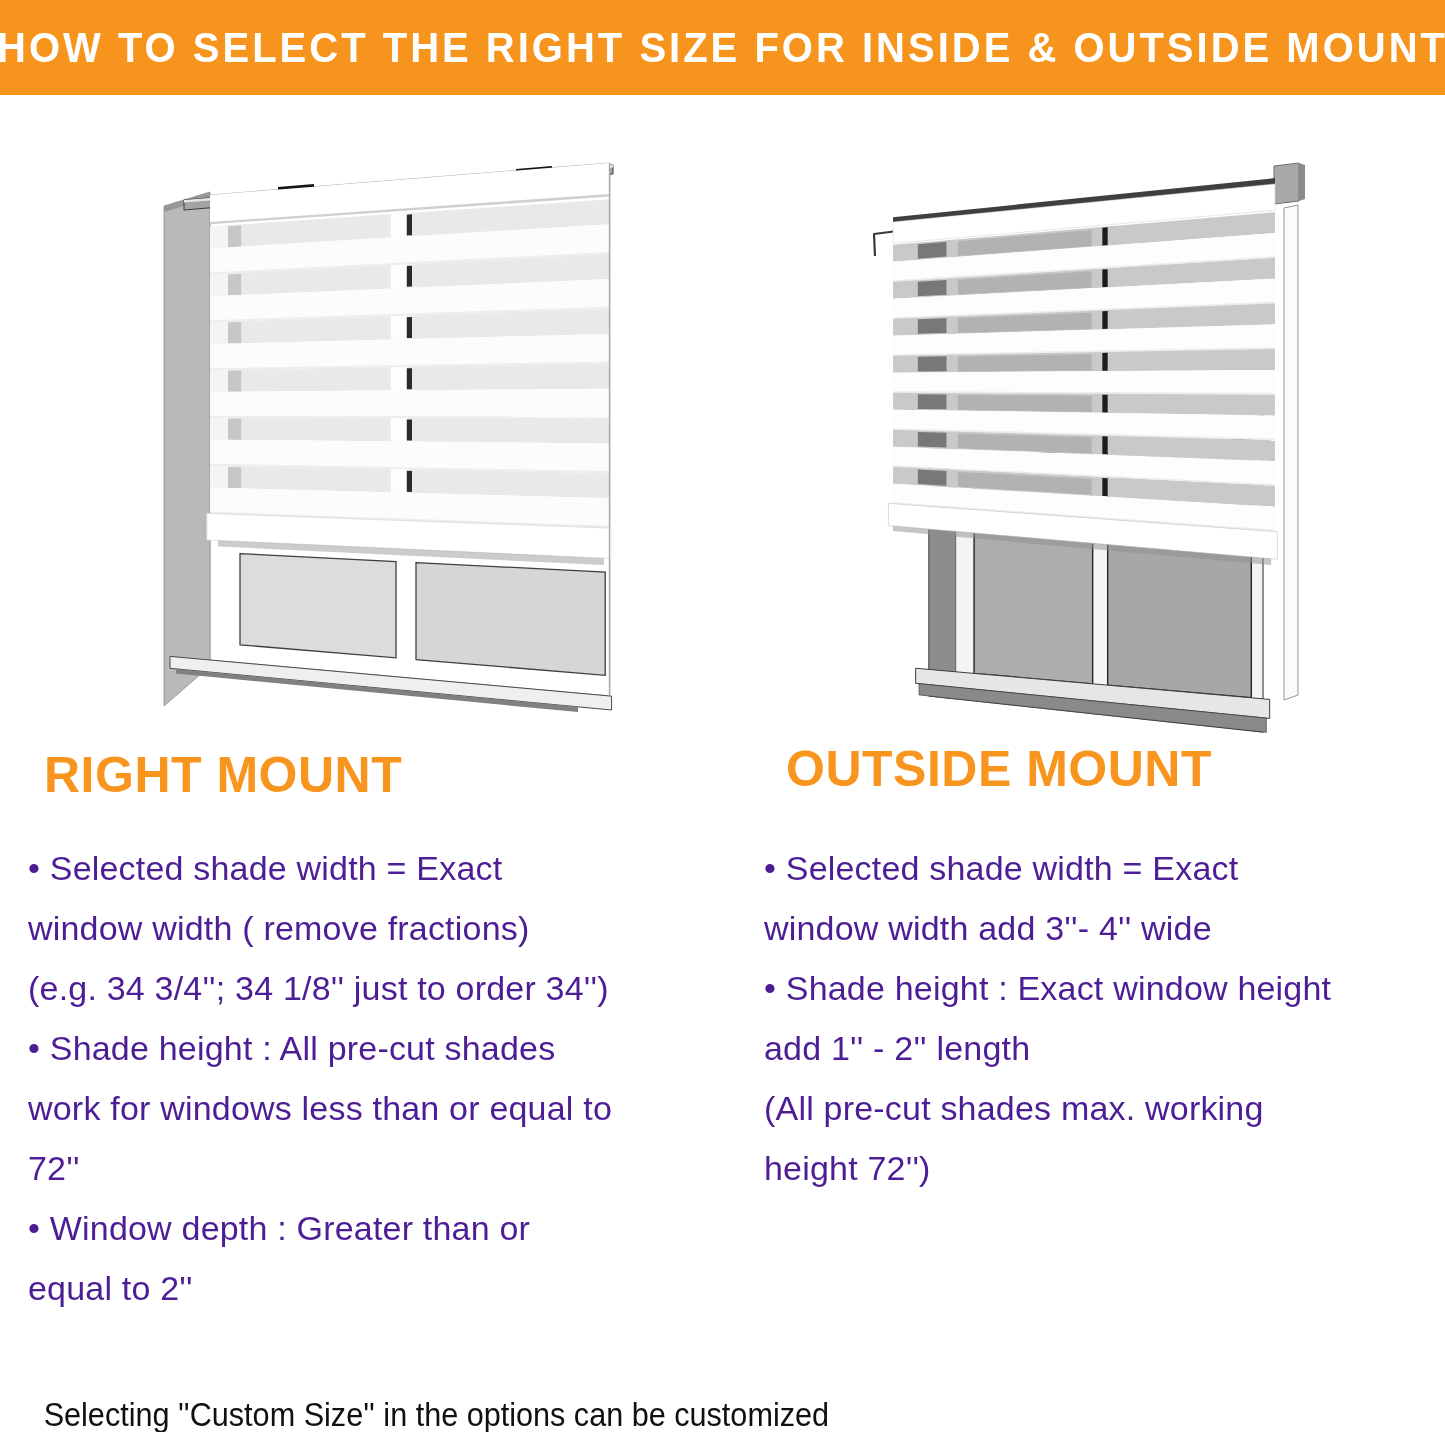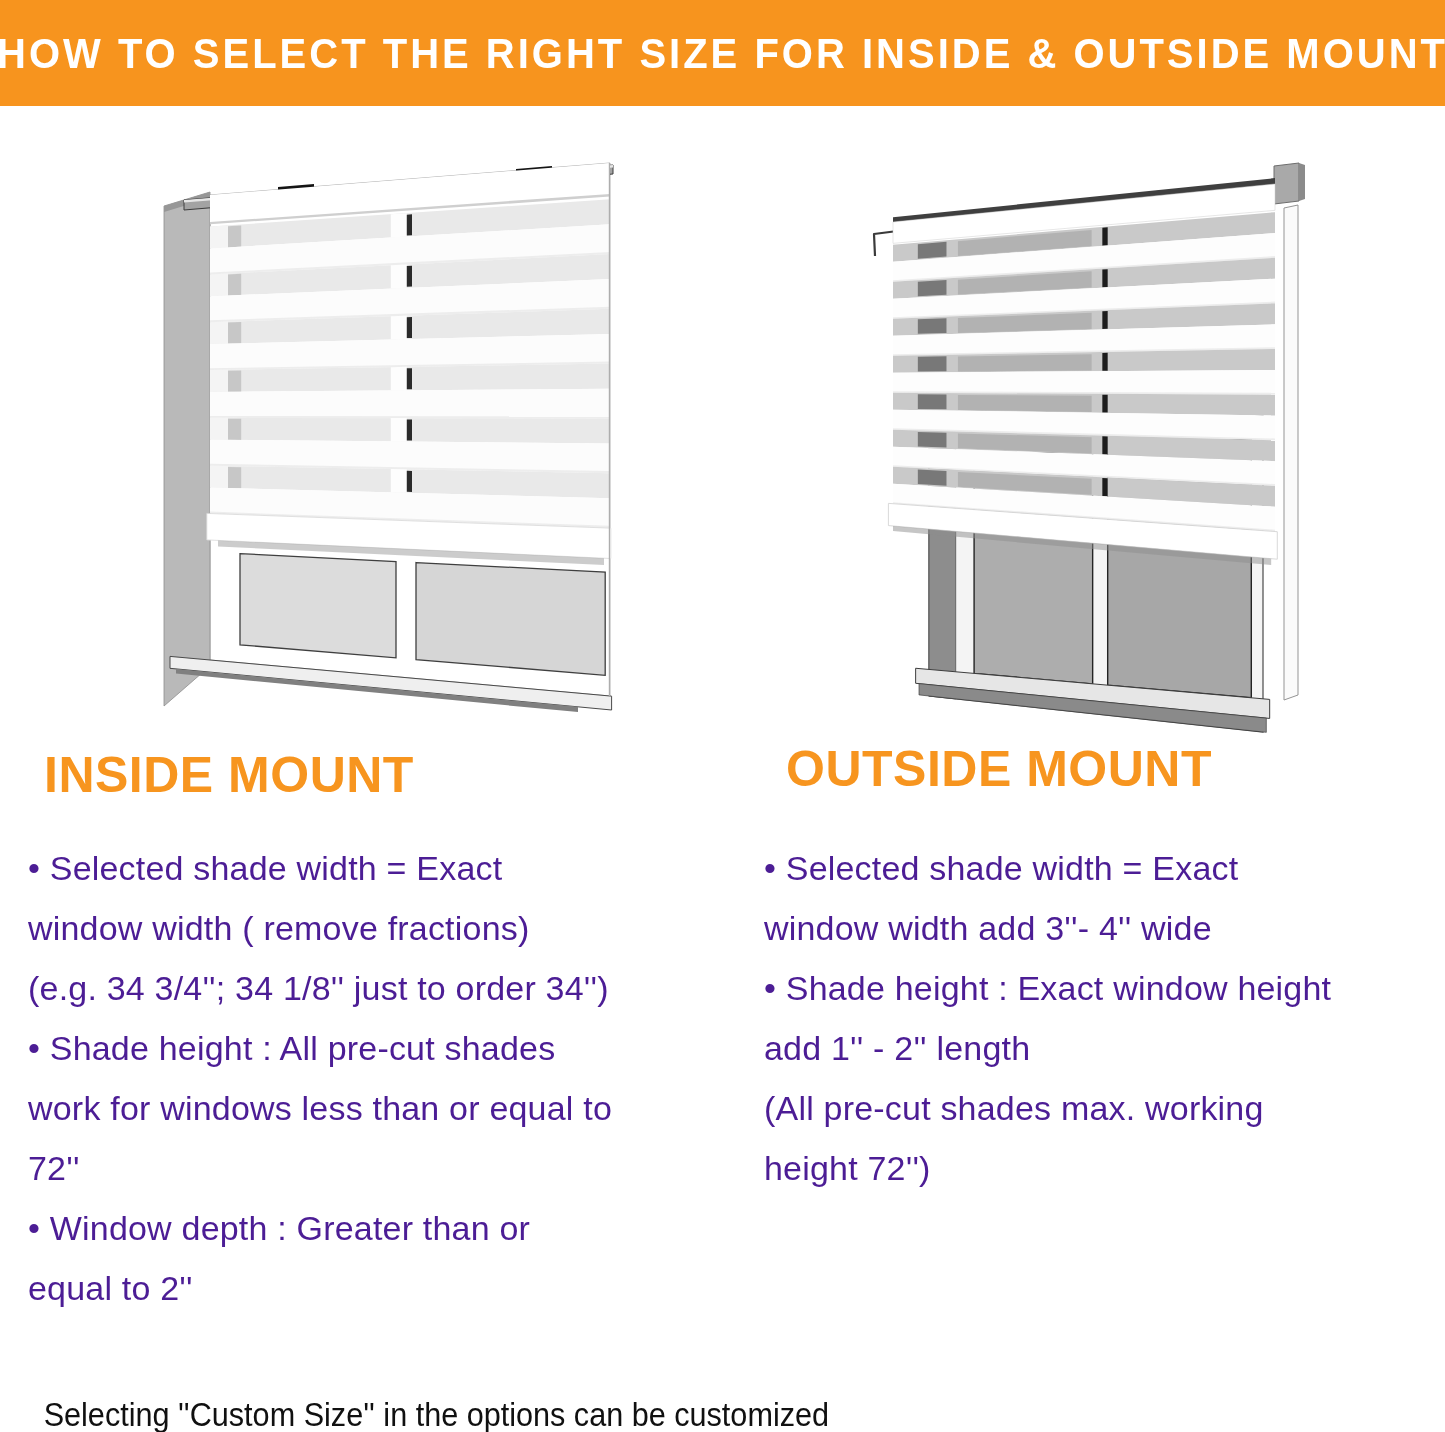--- a/index.html
+++ b/index.html
@@ -8,7 +8,7 @@
     background:#ffffff;font-family:"Liberation Sans",sans-serif;
   }
   .banner{
-    position:absolute;left:0;top:0;width:1445px;height:106px;
+    position:absolute;left:0;top:0;width:1445px;height:95px;
     background:#F7941E;display:flex;align-items:center;justify-content:center;
   }
   .banner-title{

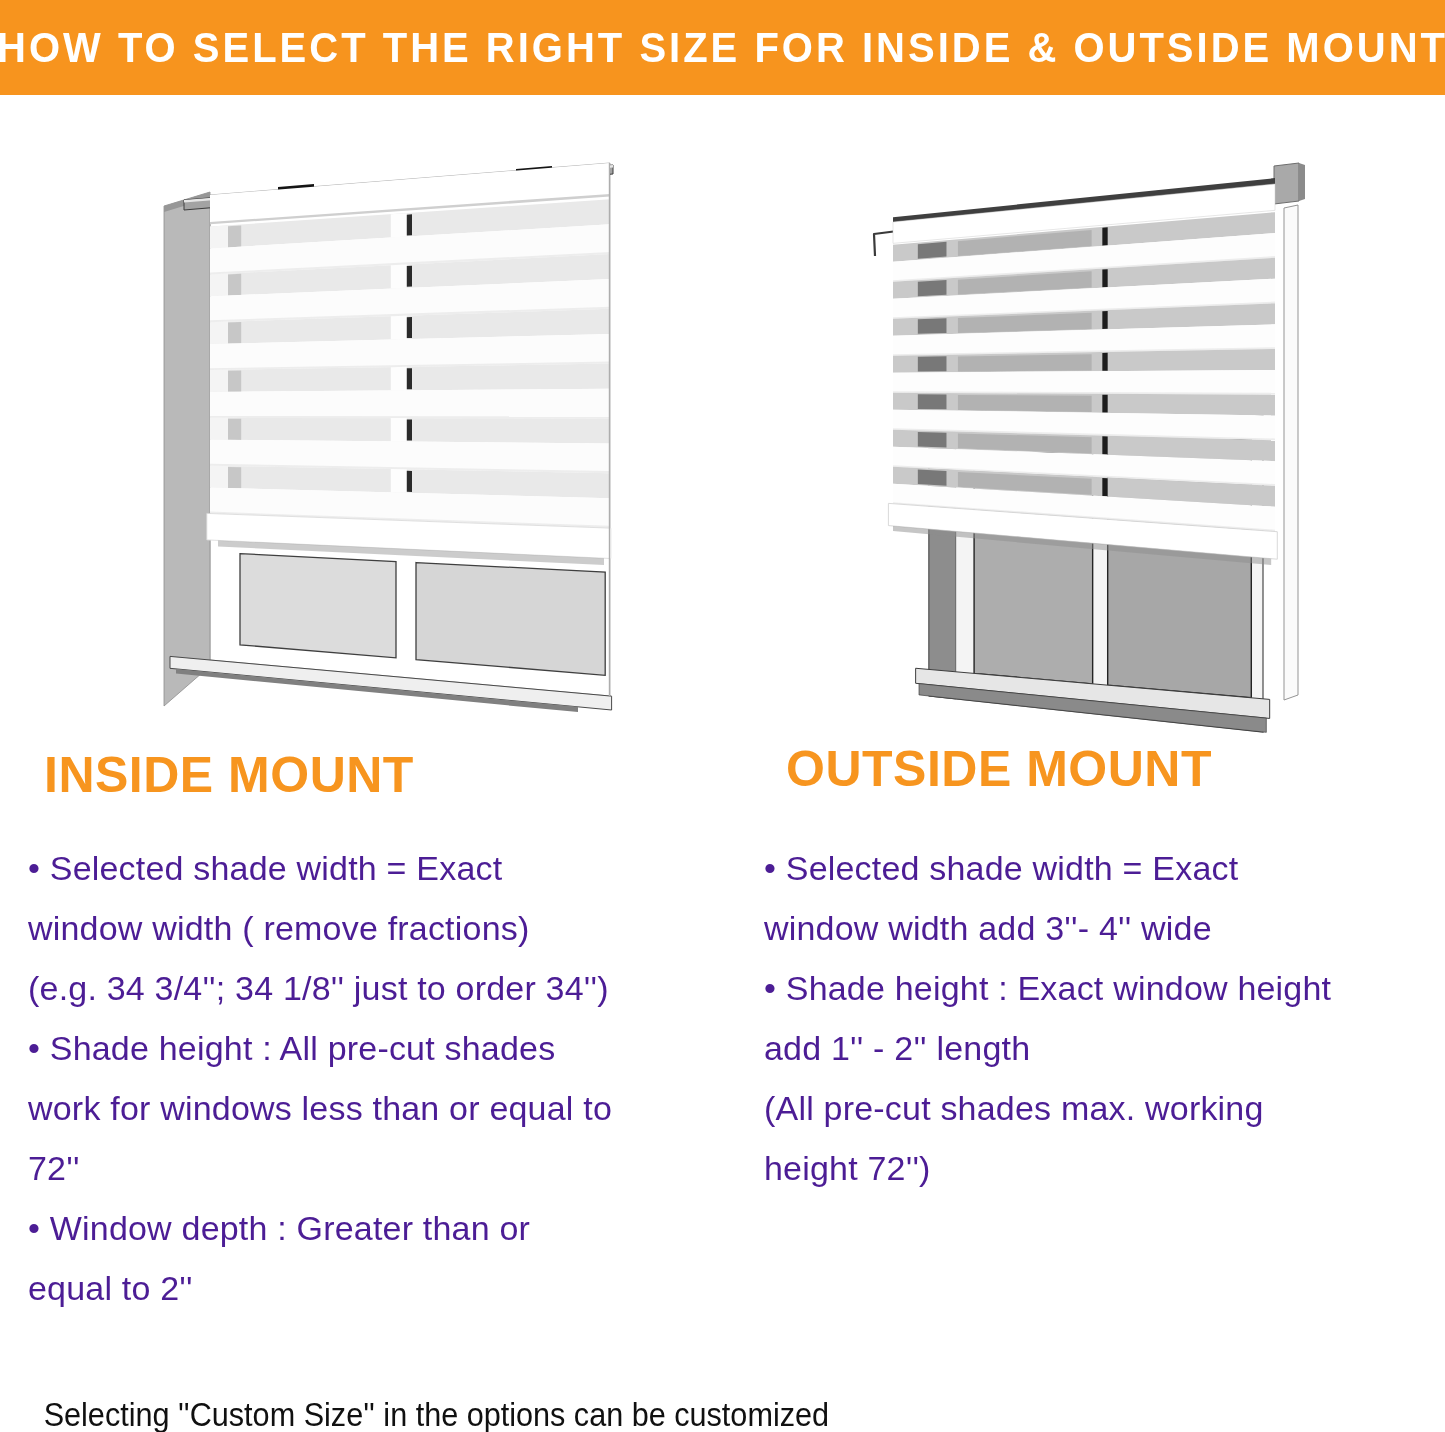--- a/index.html
+++ b/index.html
@@ -169,7 +169,7 @@
     <polygon points="38,387.96799999999996 416.18,420.67364 416.18,427.0176 38,393.12" fill="#8e8e8e" opacity="0.5"></polygon>
   </svg>
 
-<h2 class="mount-heading" id="heading-inside">INSIDE MOUNT</h2>
+<h2 class="mount-heading" id="heading-inside">RIGHT MOUNT</h2>
 
 <h2 class="mount-heading" id="heading-outside">OUTSIDE MOUNT</h2>
 

